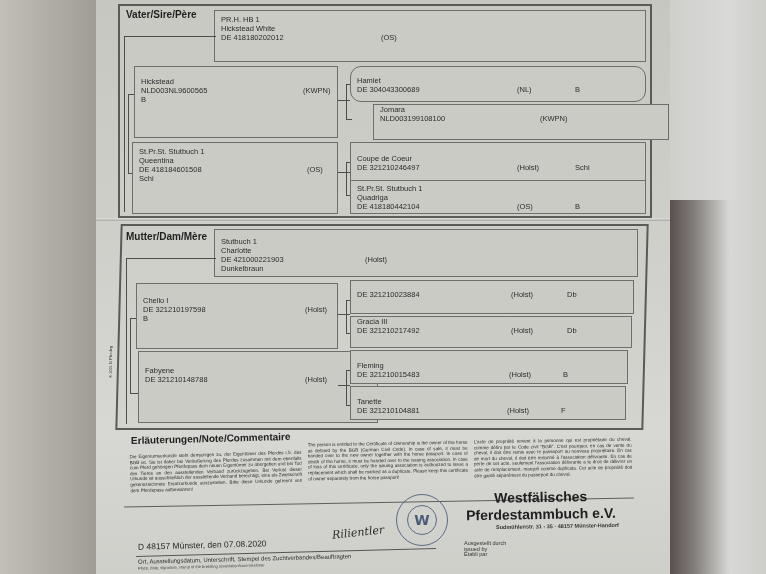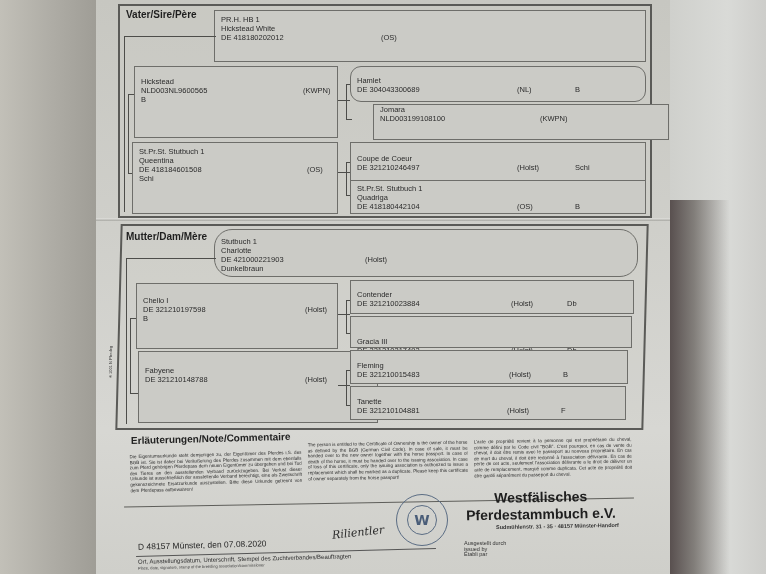--- a/index.html
+++ b/index.html
@@ -171,7 +171,7 @@
   <div class="section" style="left:22px; top:224px; width:528px; height:206px; transform: skewX(-1.5deg);"></div>
   <div class="section-title" style="left:30px; top:231px;">Mutter/Dam/Mère</div>
 
-  <div class="box" style="left:118px; top:229px; width:424px; height:48px; padding-top:7px;border-radius:18px;">
+  <div class="box" style="left:118px; top:229px; width:424px; height:48px; padding-top:7px;">
     <div class="row">Stutbuch 1</div>
     <div class="row">Charlotte</div>
     <div class="row"><span>DE 421000221903</span><span class="tag" style="left:144px;">(Holst)</span></div>

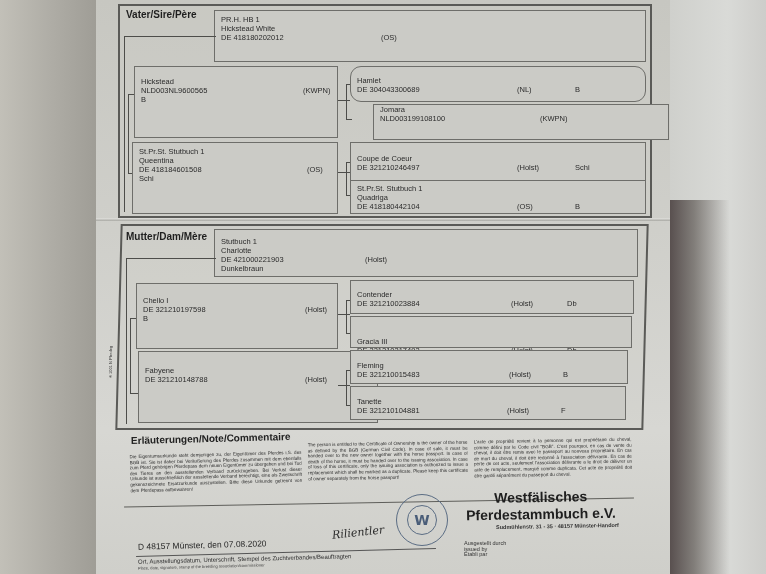--- a/index.html
+++ b/index.html
@@ -191,7 +191,6 @@
   <div class="connector" style="left:250px; top:300px; width:6px; height:34px;"></div>
 
   <div class="box" style="left:254px; top:280px; width:284px; height:34px; padding-top:9px;">
-    <div class="row">Contender</div>
     <div class="row"><span>DE 321210023884</span><span class="tag" style="left:154px;">(Holst)</span><span class="tag" style="left:210px;">Db</span></div>
   </div>
 

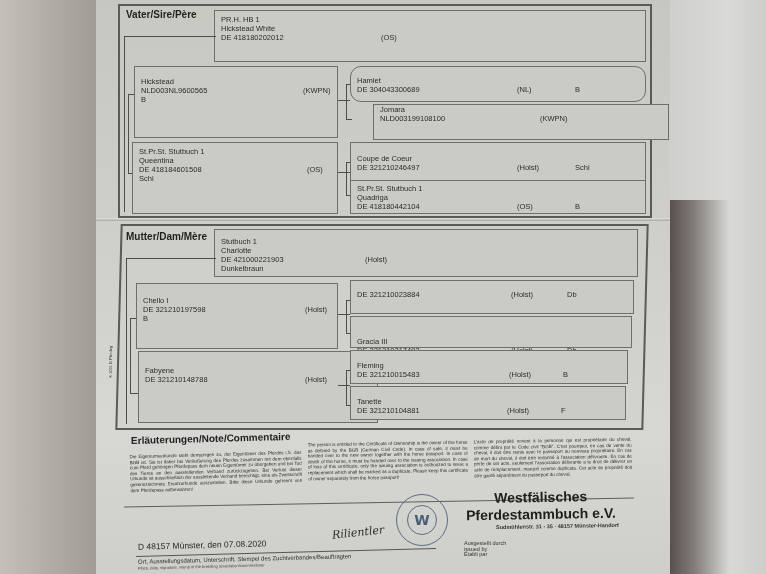--- a/index.html
+++ b/index.html
@@ -194,7 +194,7 @@
     <div class="row"><span>DE 321210023884</span><span class="tag" style="left:154px;">(Holst)</span><span class="tag" style="left:210px;">Db</span></div>
   </div>
 
-  <div class="box" style="left:254px; top:316px; width:282px; height:32px; padding-top:20px;">
+  <div class="box" style="left:254px; top:316px; width:282px; height:32px; padding-top:0;">
     <div class="row">Gracia III</div>
     <div class="row"><span>DE 321210217492</span><span class="tag" style="left:154px;">(Holst)</span><span class="tag" style="left:210px;">Db</span></div>
   </div>

